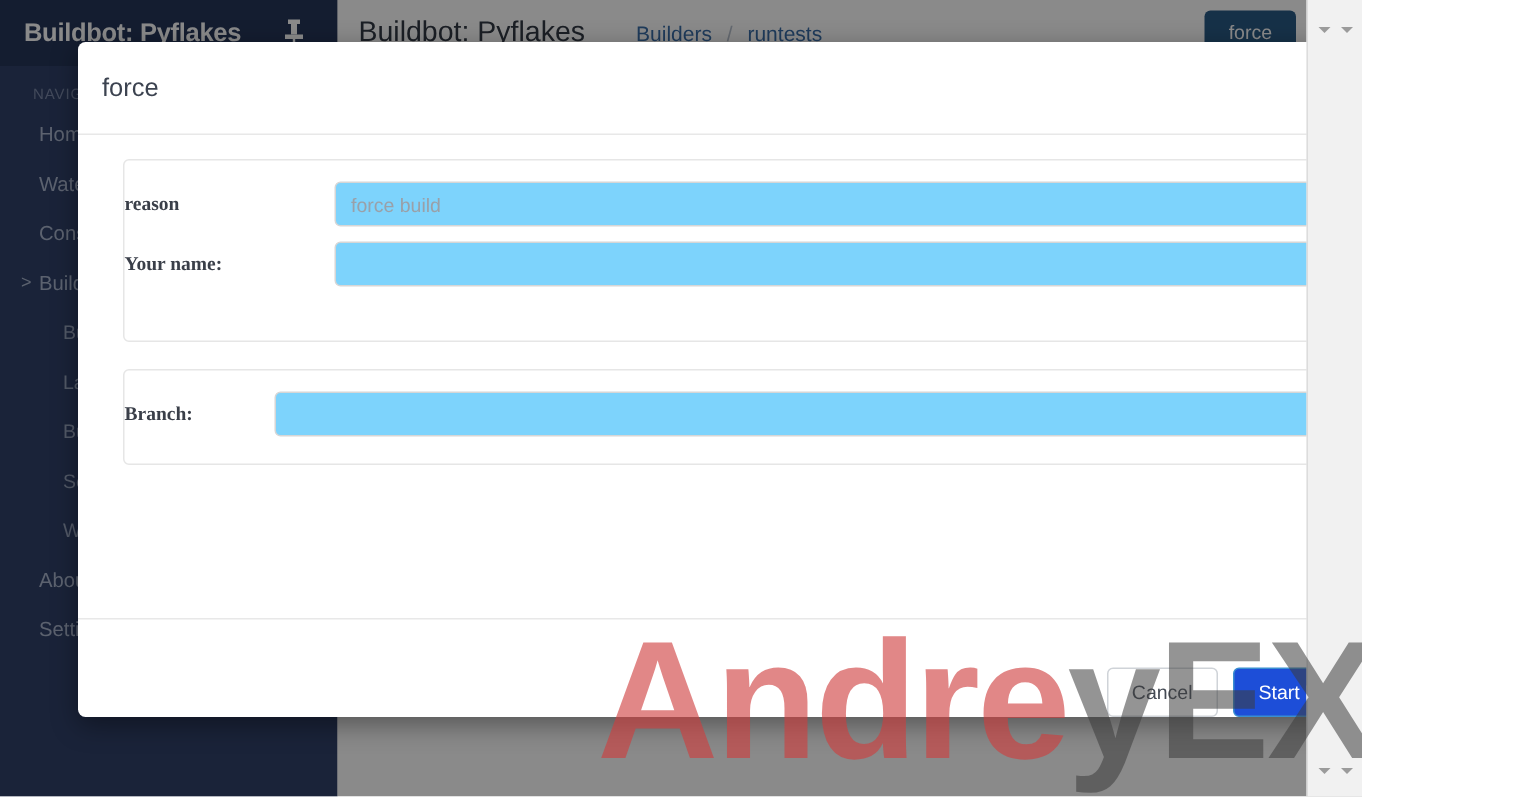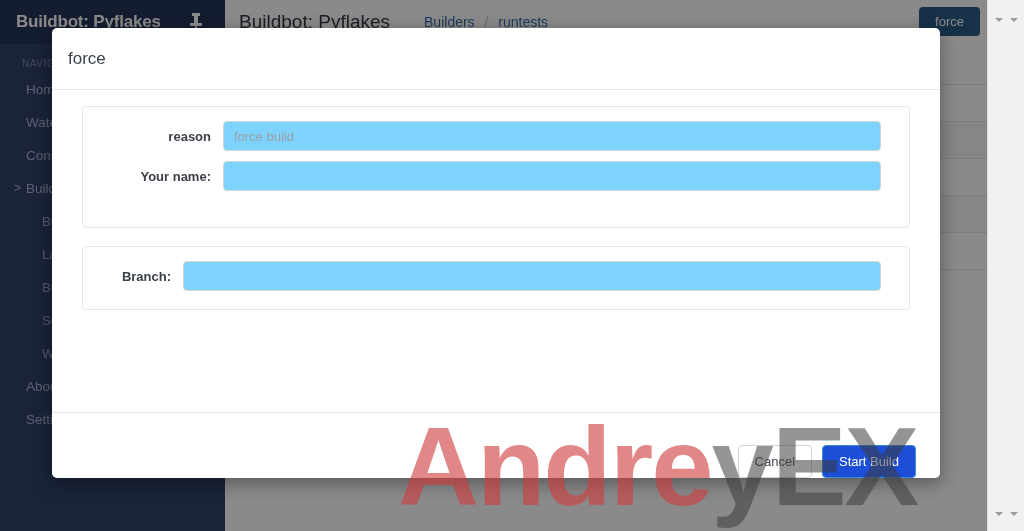--- a/index.html
+++ b/index.html
@@ -17,7 +17,7 @@
   #app {
     position: absolute;
     left: 0; top: 0;
-    width: 1024px;
+    width: 908px;
     height: 531px;
     overflow: hidden;
   }

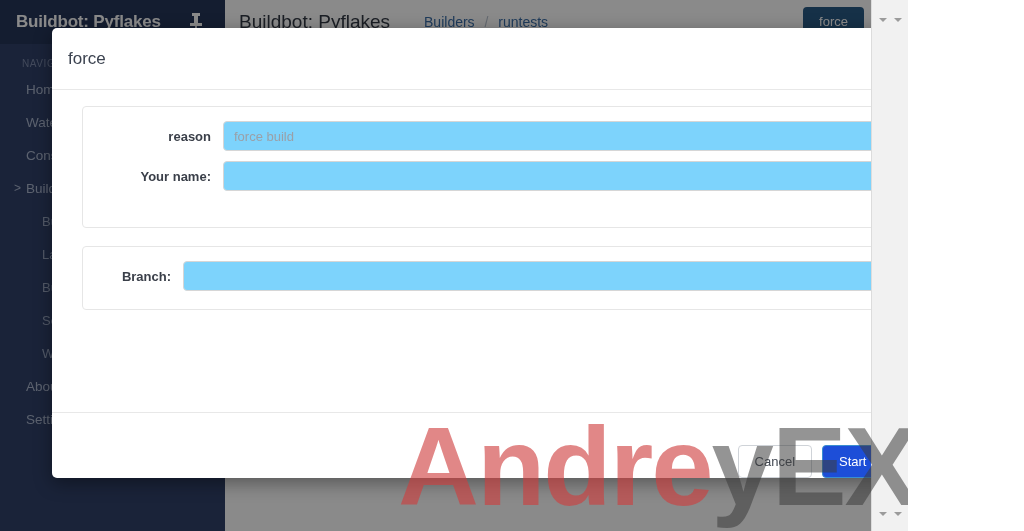--- a/index.html
+++ b/index.html
@@ -215,7 +215,6 @@
   .form-row:last-child { margin-bottom: 20px; }
   .form-label {
     width: 140px;
-    text-align: right;
     padding-right: 12px;
     font-size: 13px;
     font-weight: bold;
@@ -223,6 +222,7 @@
     box-sizing: border-box;
     white-space: nowrap;
     flex: none;
+    font-family: Liberation Serif, serif;
   }
   .form-input {
     flex: 1;

